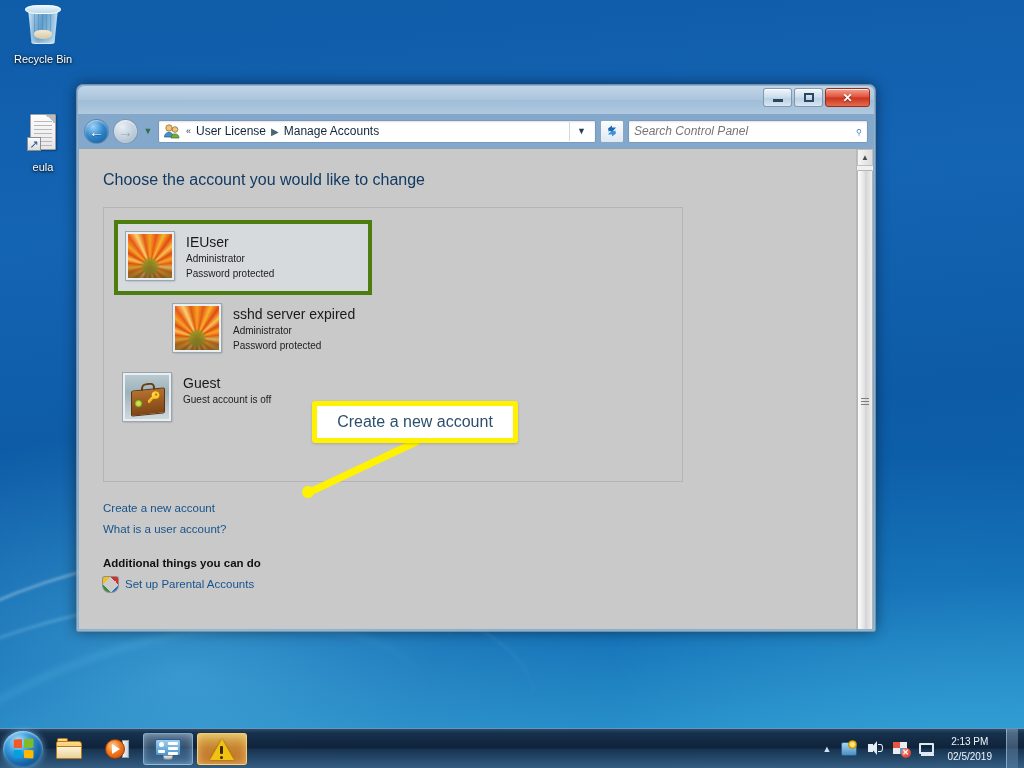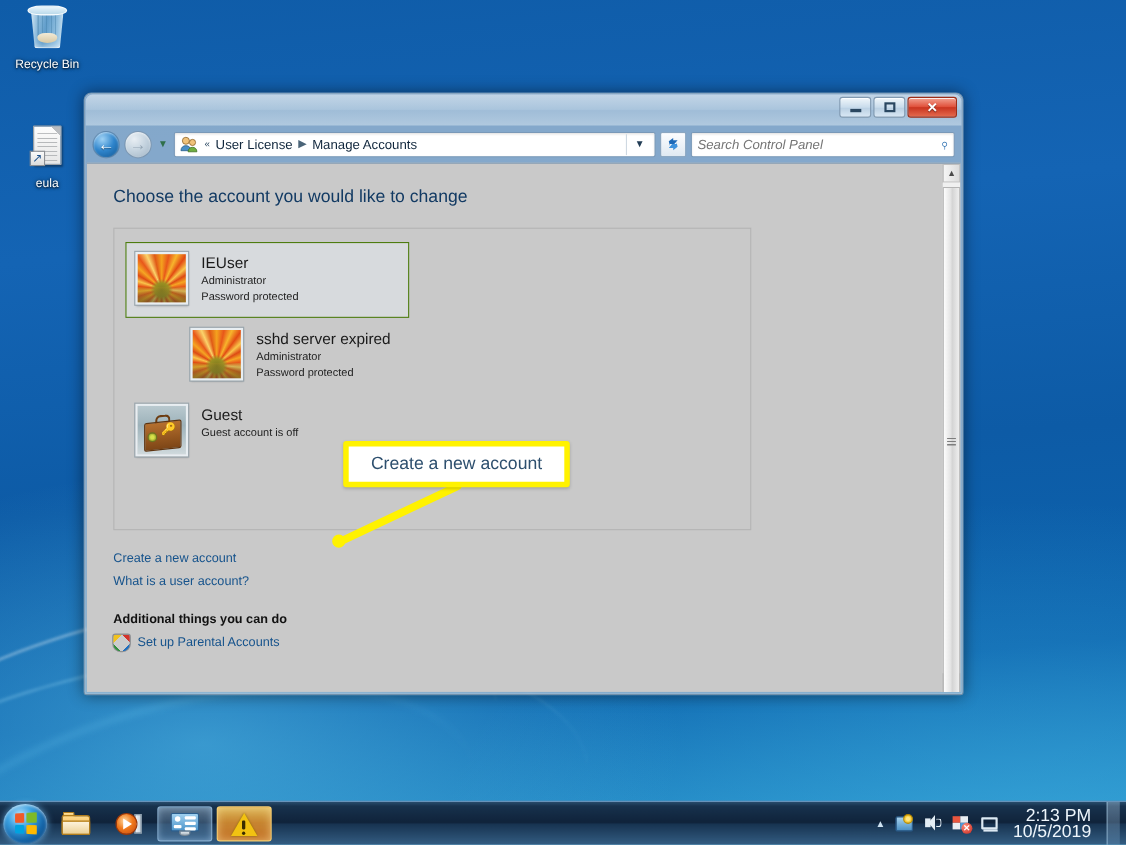--- a/index.html
+++ b/index.html
@@ -179,7 +179,7 @@
     align-items: flex-start; border: 1px solid transparent;
   }
   .acct-tile.selected {
-    background: rgba(226,232,236,0.55); border: 1px solid #4d7c0f;
+    background: rgba(226,232,236,0.55); border: 4px solid #4d7c0f;
   }
   .acct-tile:nth-child(2) { margin-left: 50px; }
   .avatar {

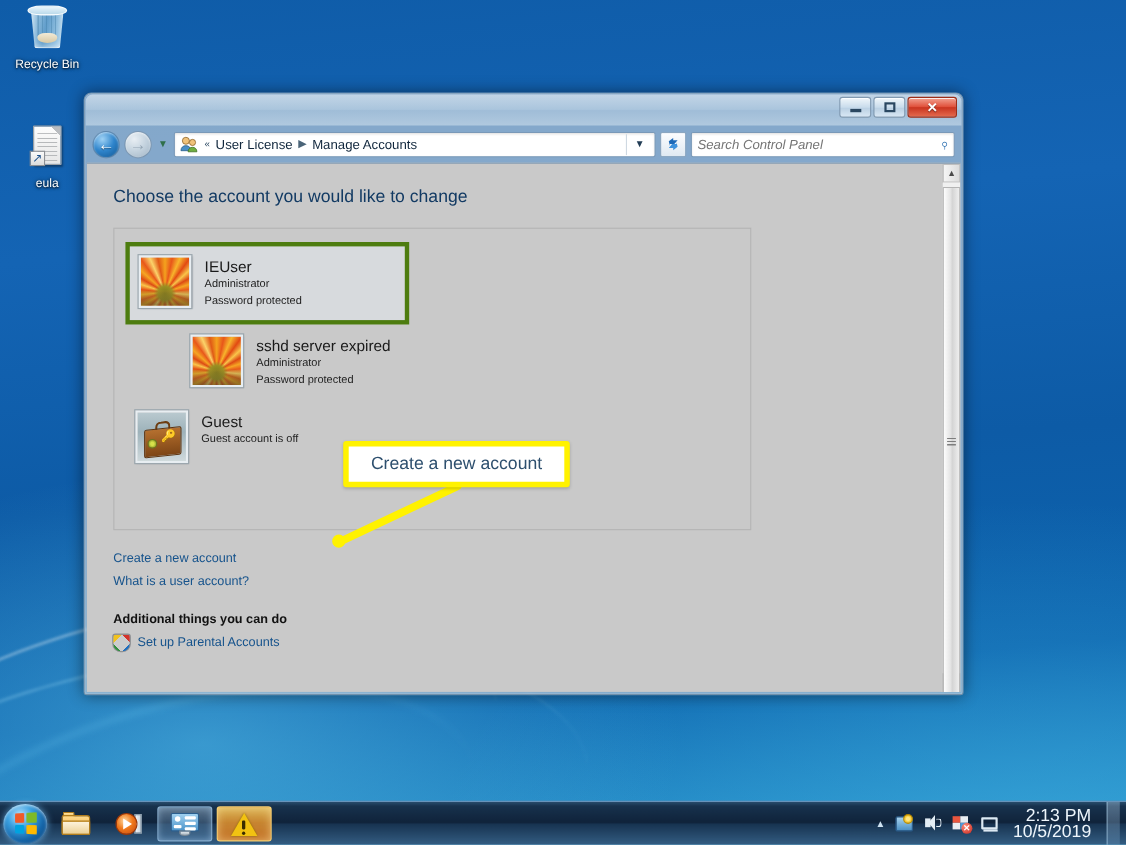--- a/index.html
+++ b/index.html
@@ -384,7 +384,7 @@
     background: linear-gradient(180deg,#a8d4f0,#4a8fc4); border:1px solid #2b5d8c; border-radius:2px;}
   .upd-glow { position:absolute; left:8px; top:0px; width:9px;height:9px; border-radius:50%;
     background: radial-gradient(circle, #ffe680 30%, #f2b705 75%); border:1px solid #b98a02;}
-  #clock { color: #eef6fc; font-size: 16px; text-align: right; line-height: 15px; padding: 0 4px; }
+  #clock { color: #eef6fc; font-size: 10px; text-align: center; line-height: 15px; padding: 0 4px; }
   #show-desktop { width: 12px; height: 40px; margin-left: 2px;
     background: linear-gradient(180deg, rgba(190,220,245,0.35), rgba(120,165,205,0.25));
     border-left: 1px solid rgba(190,225,250,0.5); }

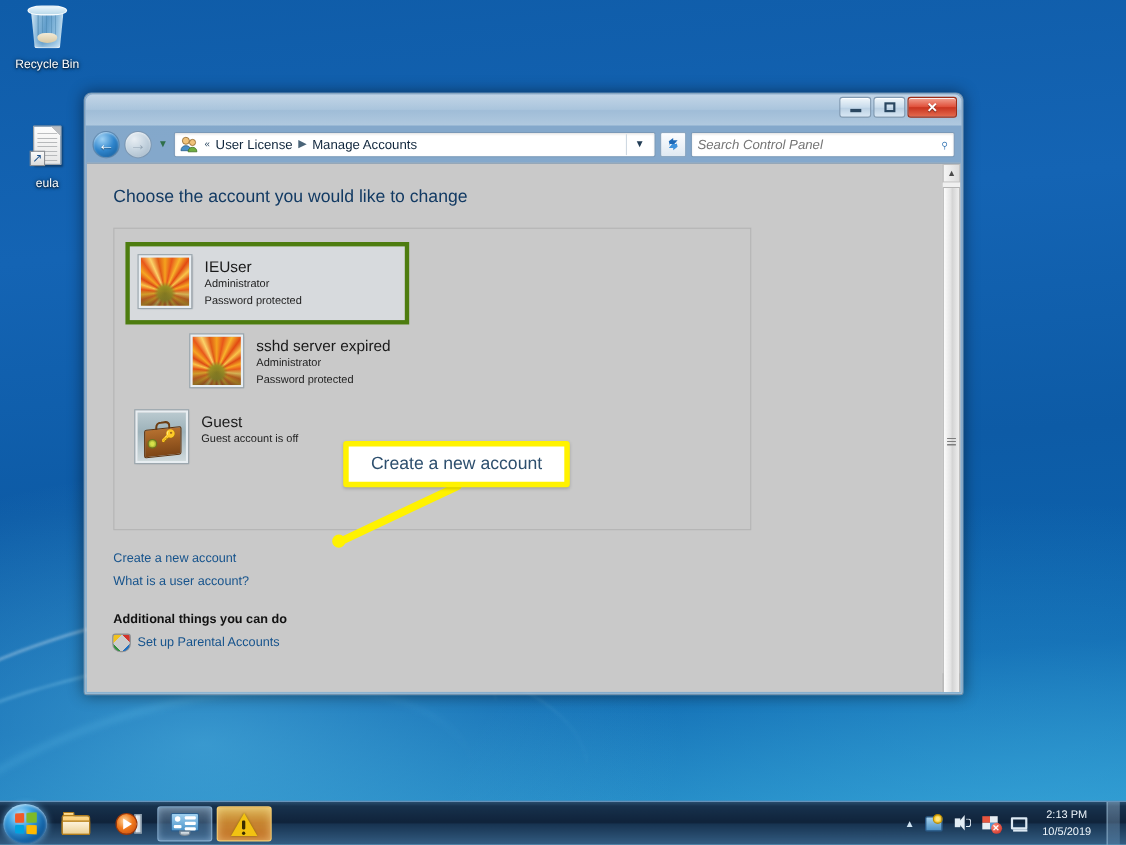--- a/index.html
+++ b/index.html
@@ -618,7 +618,7 @@
 
       <div id="clock">
         <div>2:13 PM</div>
-        <div>10/5/2019</div>
+        <div>02/5/2019</div>
       </div>
 
       <div id="show-desktop"></div>

